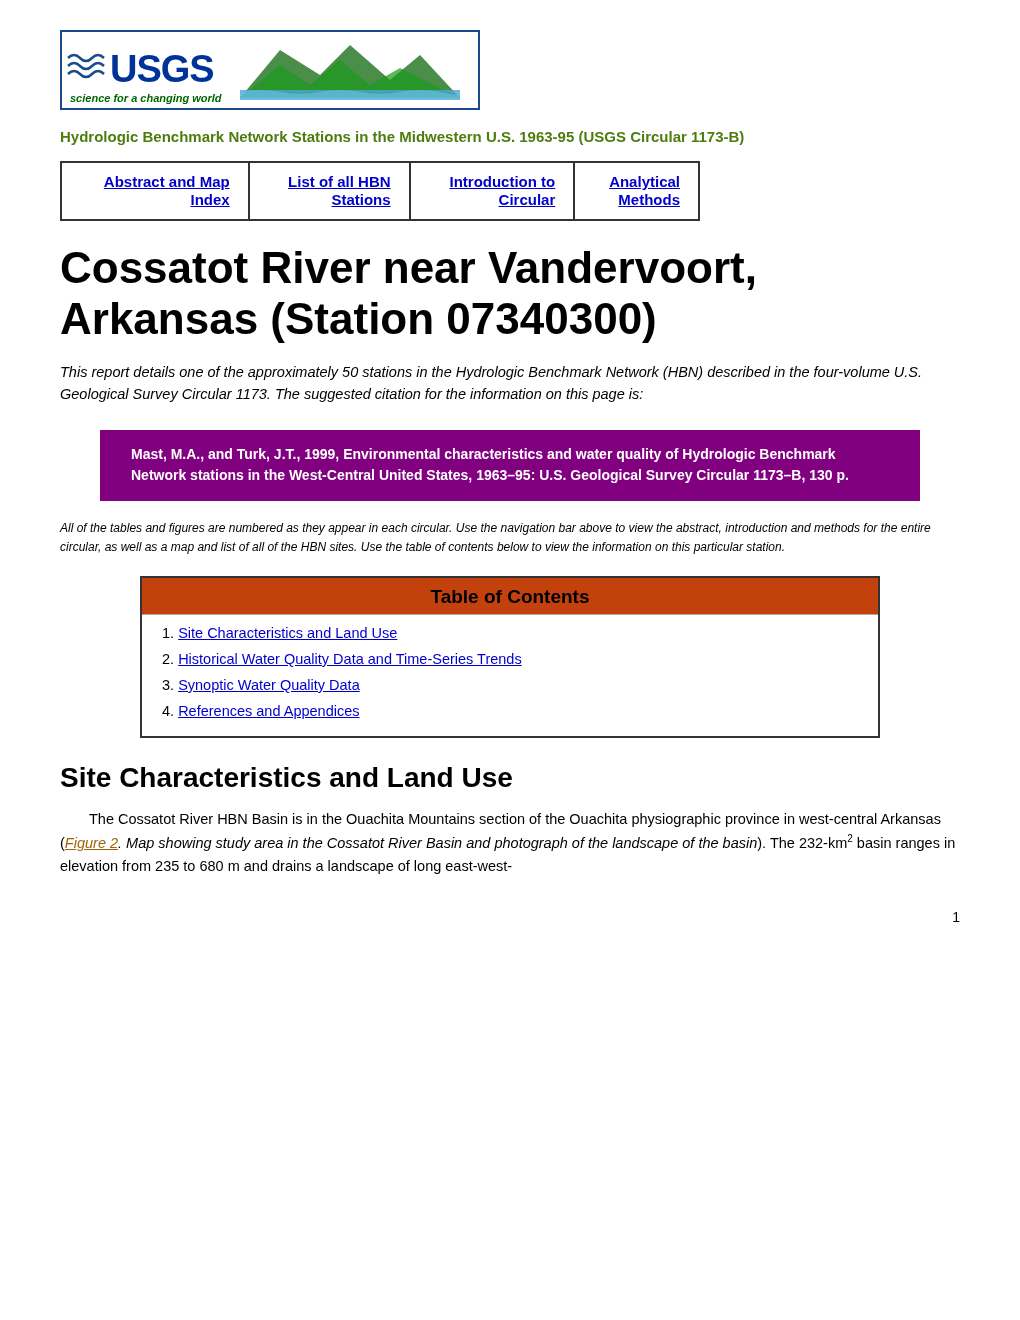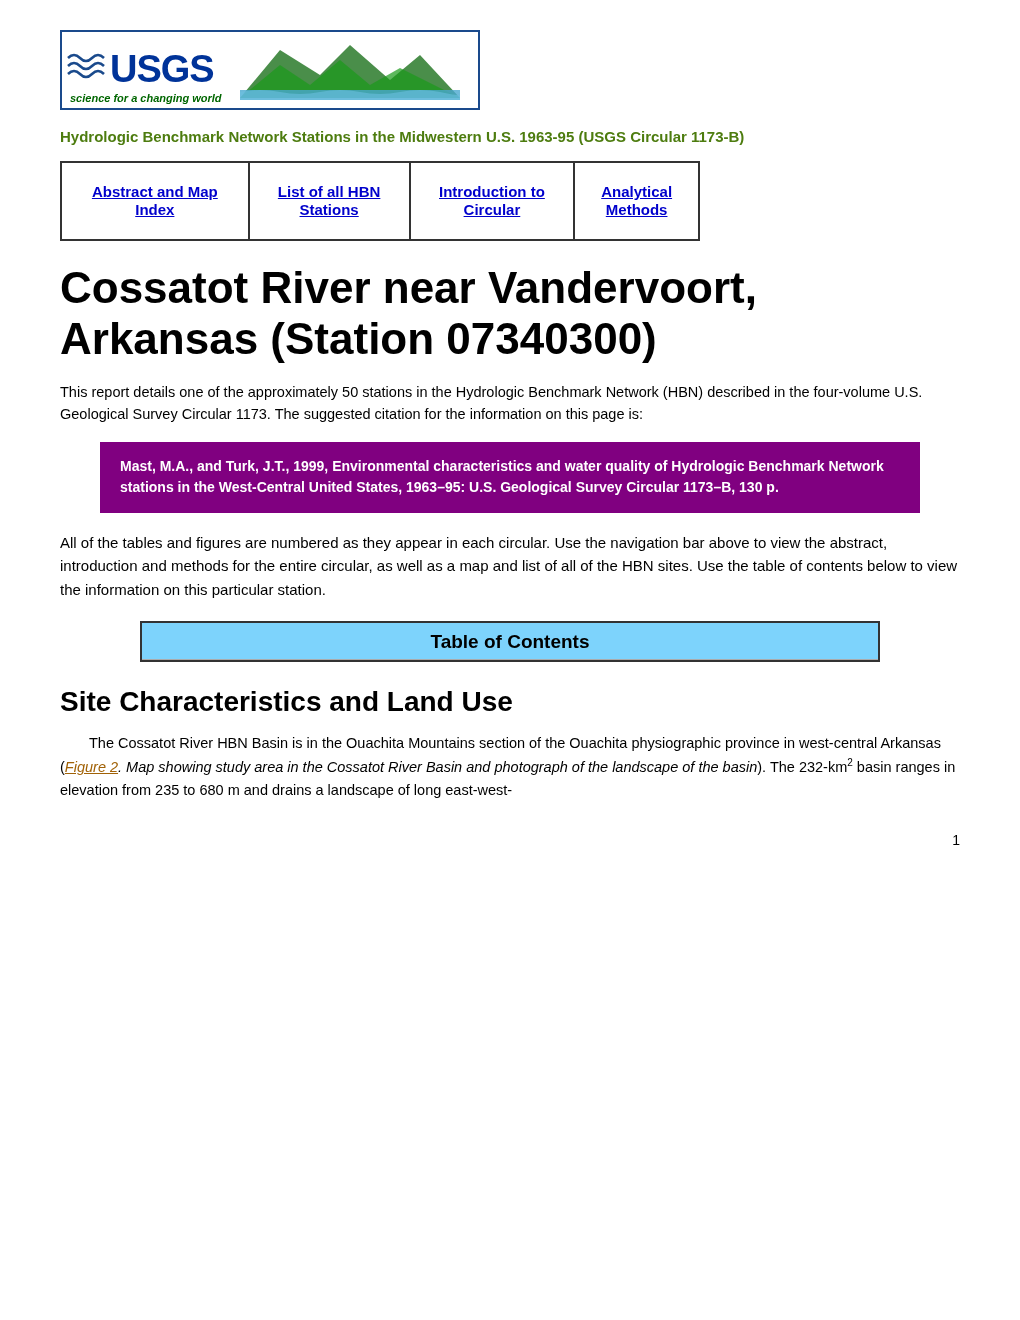--- a/index.html
+++ b/index.html
@@ -34,8 +34,8 @@
     }
     .nav-table td {
       border: 2px solid #333;
-      padding: 20px 18px;
-      text-align: center;
+      padding: 10px 18px;
+      text-align: right;
       vertical-align: middle;
     }
     .nav-table a {

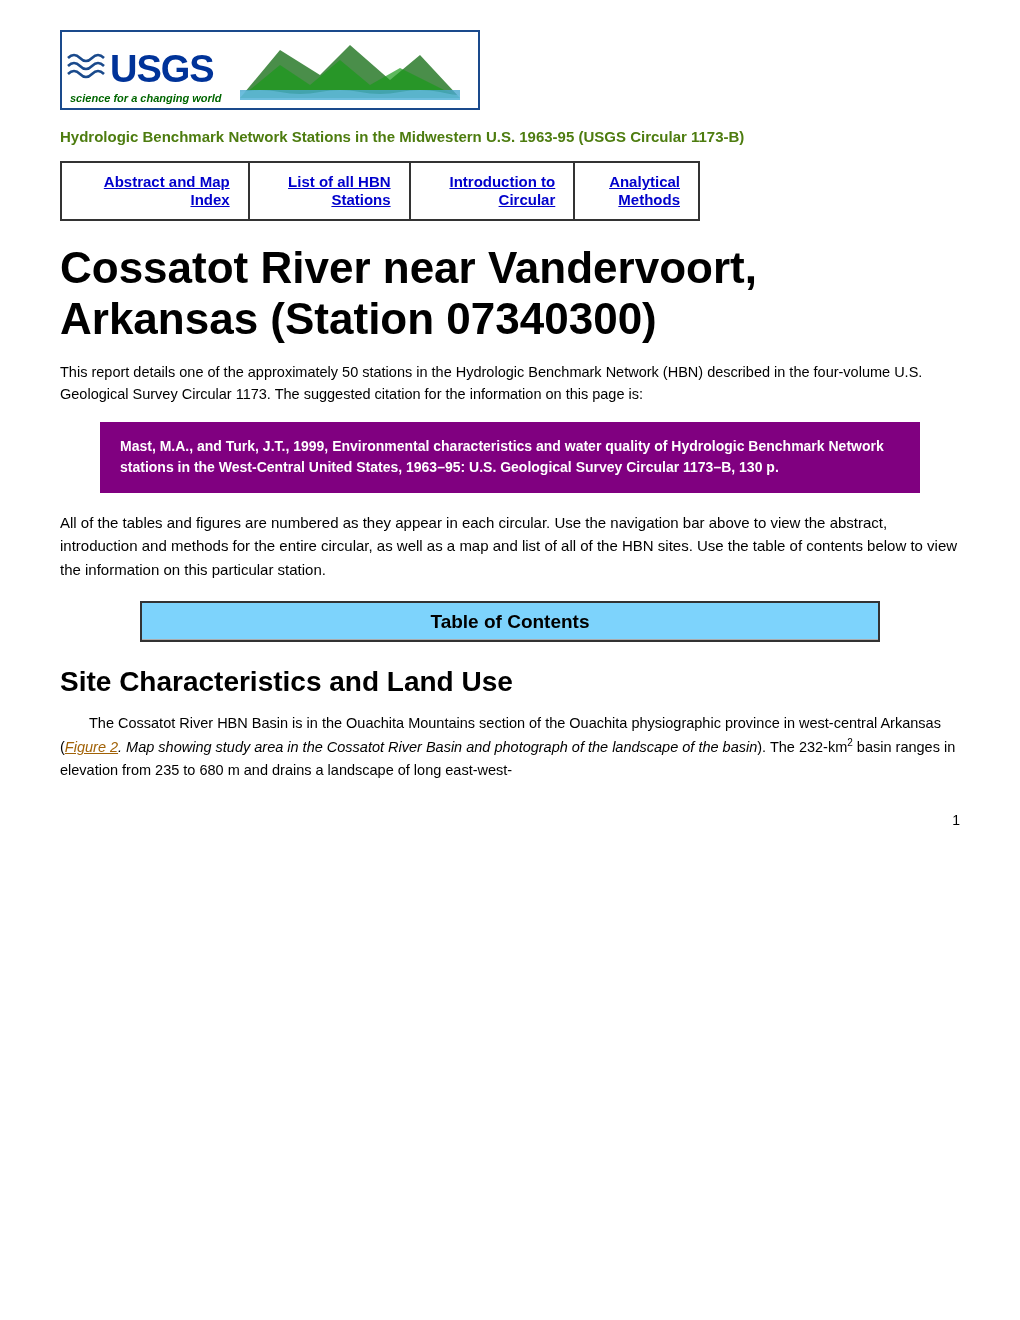--- a/index.html
+++ b/index.html
@@ -56,8 +56,9 @@
 
     
     .intro-para {
+      font-style: italic;
       font-size: 14.5px;
-      margin-bottom: 16px;
+      margin-bottom: 24px;
       line-height: 1.5;
     }
 

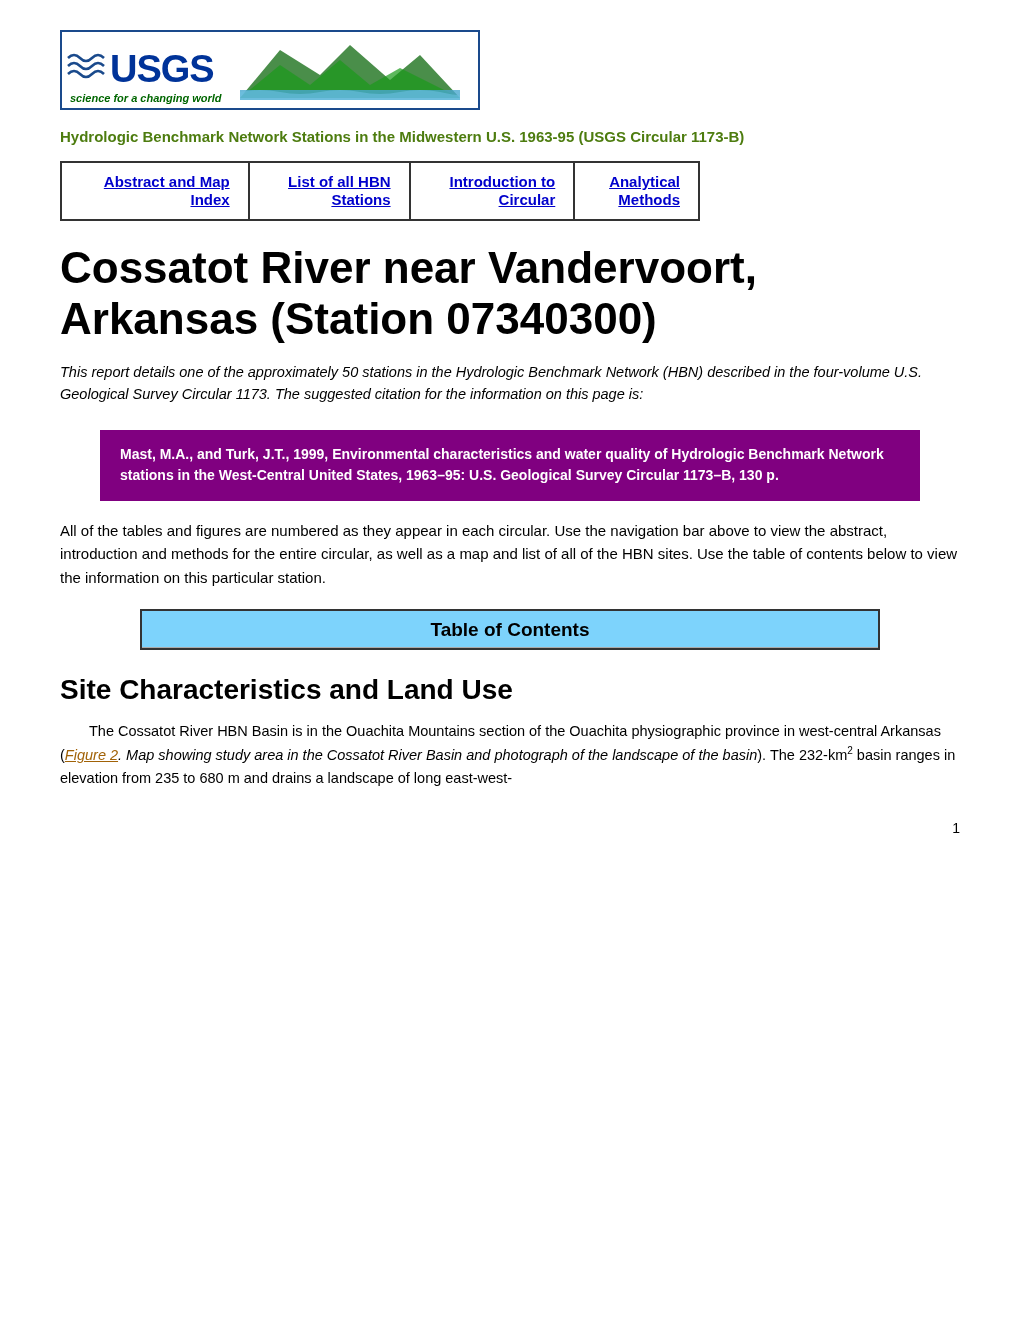--- a/index.html
+++ b/index.html
@@ -66,7 +66,7 @@
     .citation-box {
       background: #800080;
       color: #fff;
-      padding: 14px 20px;
+      padding: 14px 31px;
       margin: 0 40px 18px 40px;
       font-size: 14px;
       font-weight: bold;

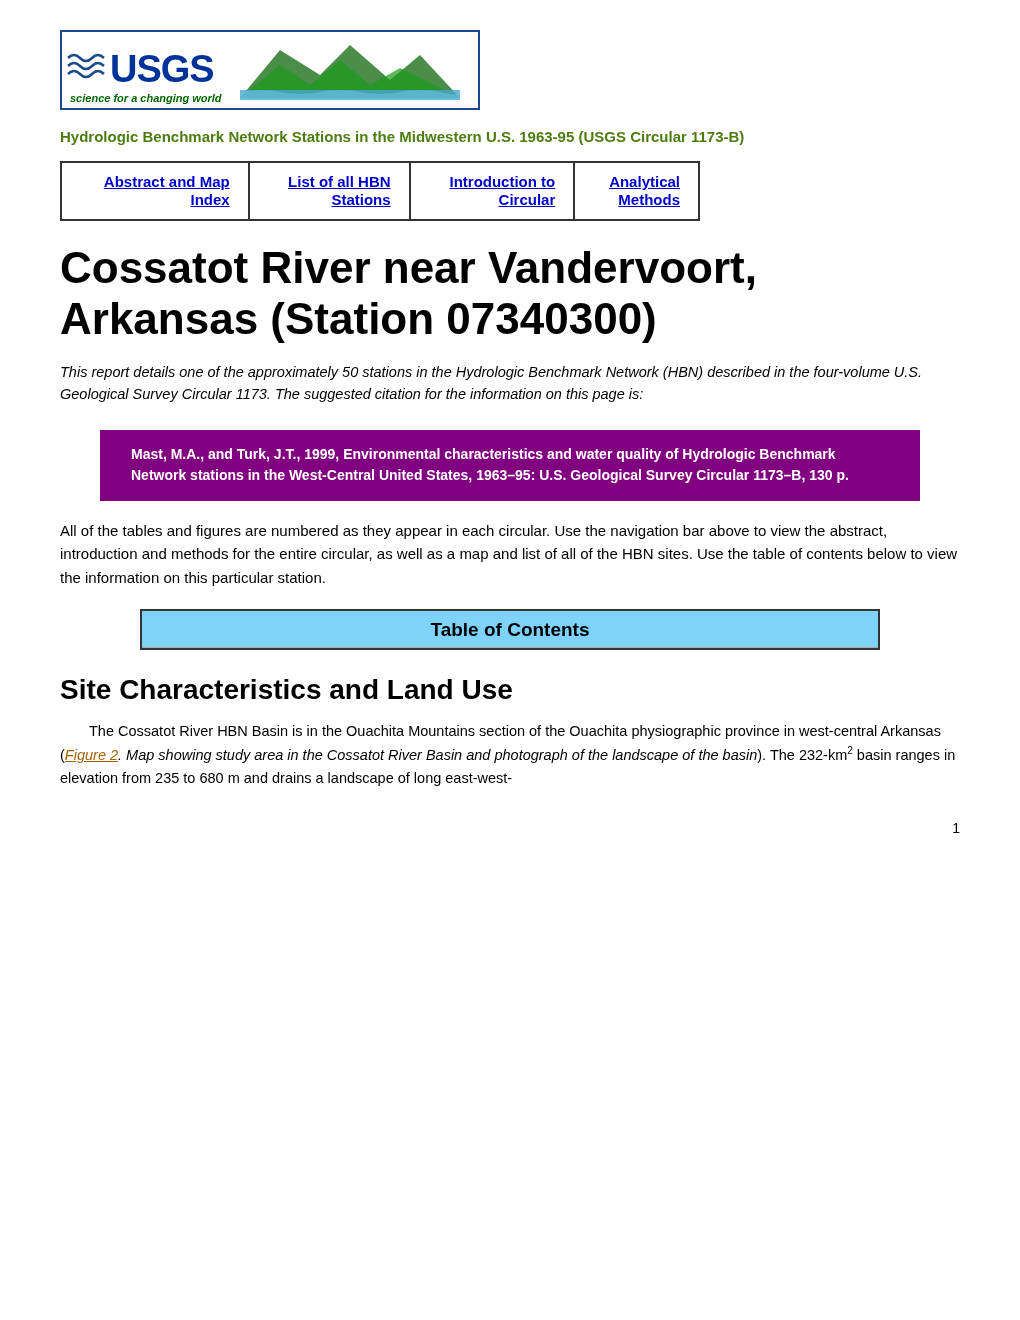--- a/index.html
+++ b/index.html
@@ -76,7 +76,8 @@
 
     
     .second-para {
-      font-size: 15px;
+      font-style: italic;
+      font-size: 12px;
       margin-bottom: 20px;
       line-height: 1.55;
     }

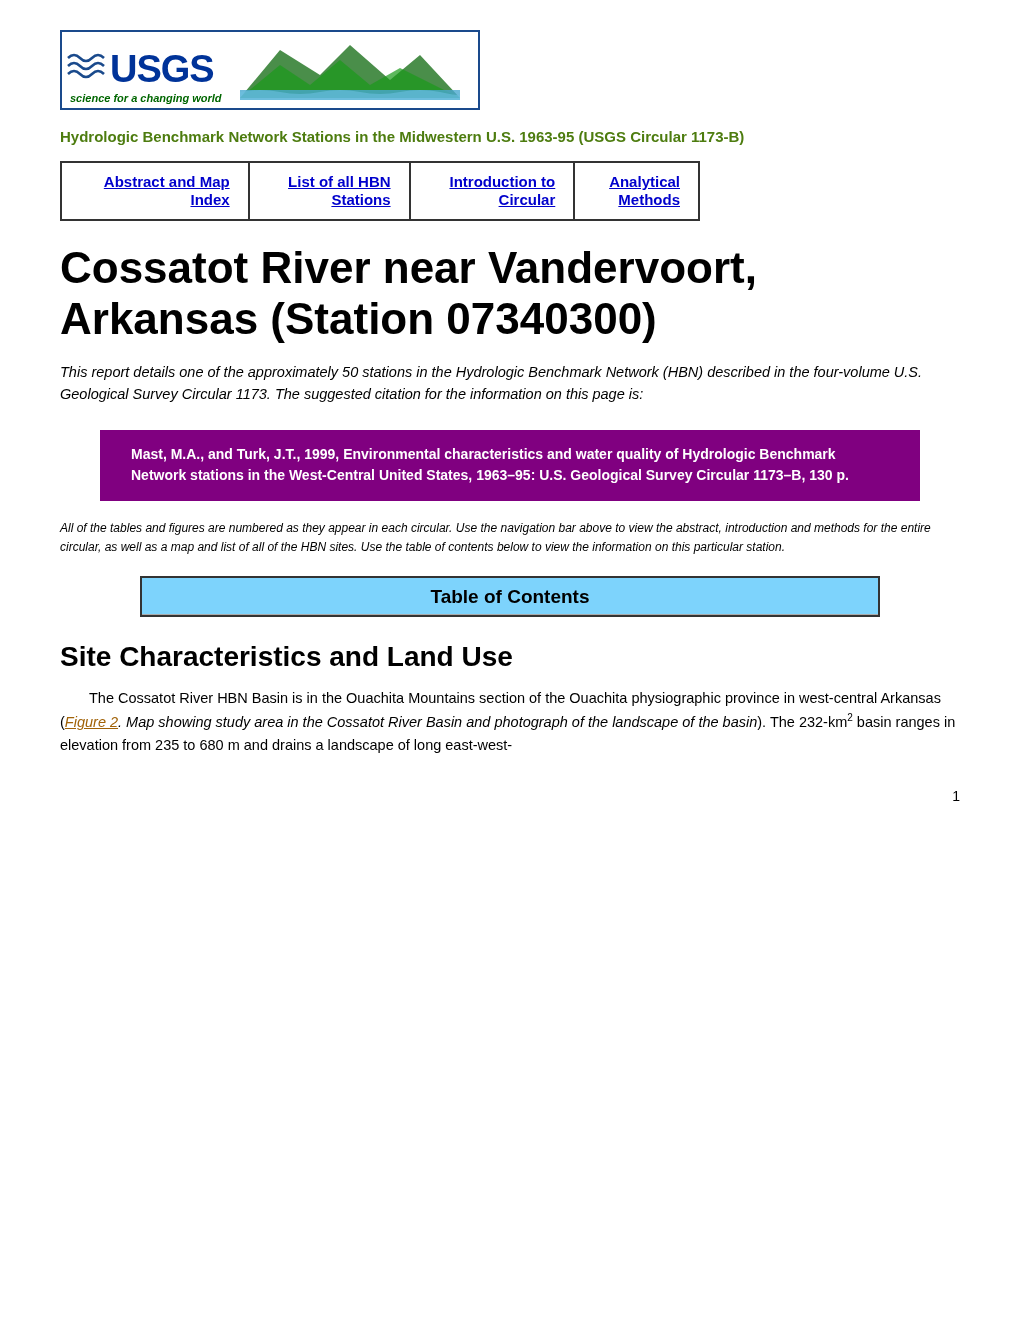--- a/index.html
+++ b/index.html
@@ -93,7 +93,7 @@
       font-weight: bold;
       padding: 8px 0 6px 0;
       border-bottom: 1px solid #aaa;
-      background: #7dd3fc;
+      background: #c2410c;
     }
     .toc-list {
       list-style: none;

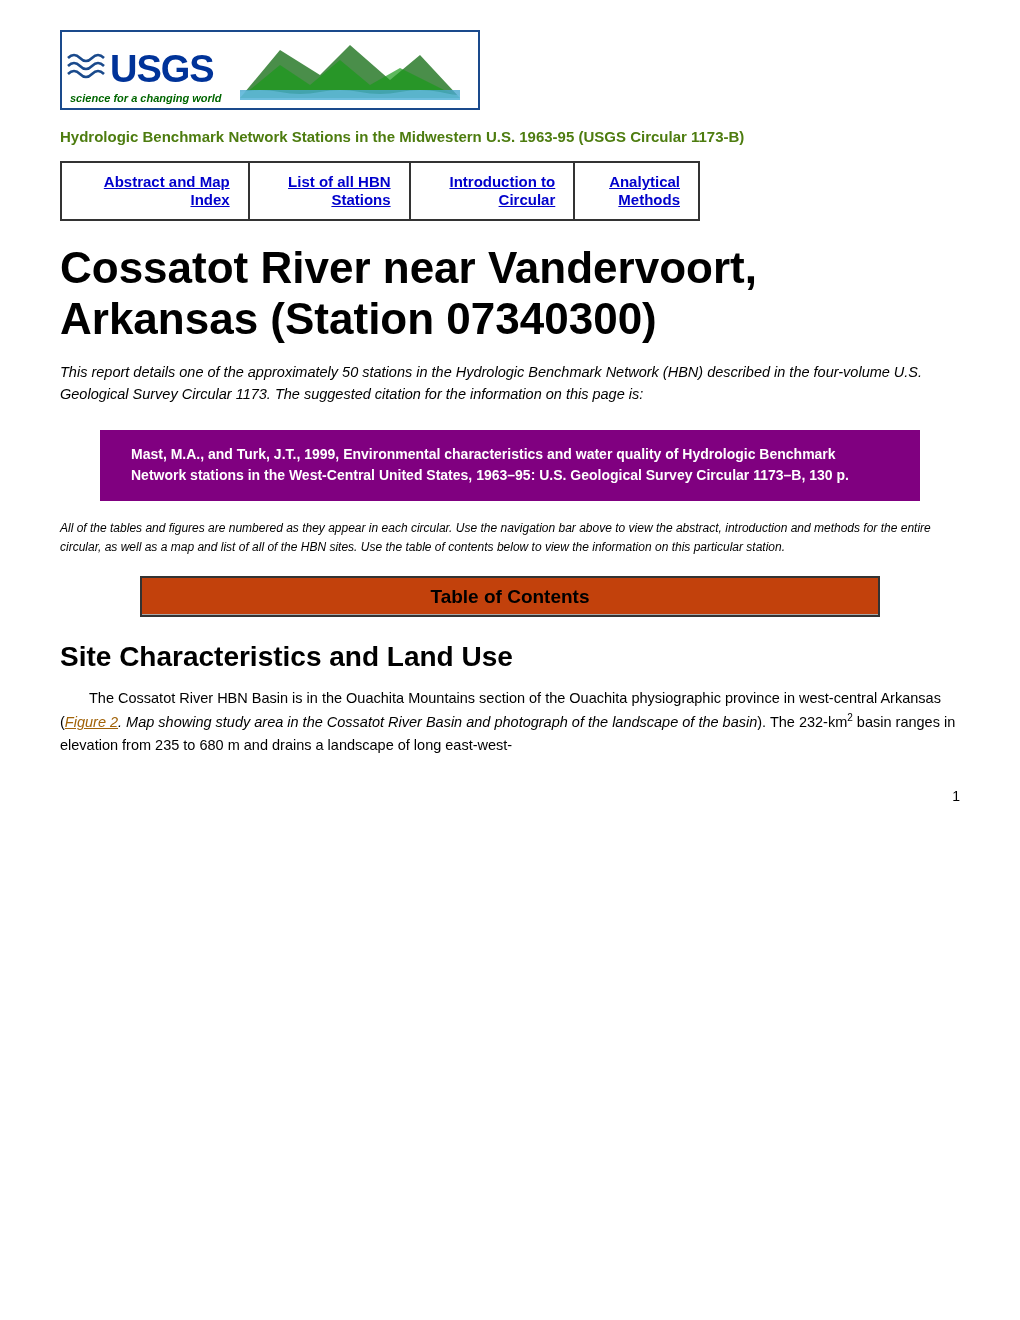--- a/index.html
+++ b/index.html
@@ -206,6 +206,20 @@
 
 <div class="toc-box">
   <div class="toc-header">Table of Contents</div>
+  <ul class="toc-list">
+    <li>
+      1. <a href="#">Site Characteristics and Land Use</a>
+    </li>
+    <li>
+      2. <a href="#">Historical Water Quality Data and Time-Series Trends</a>
+    </li>
+    <li>
+      3. <a href="#">Synoptic Water Quality Data</a>
+    </li>
+    <li>
+      4. <a href="#">References and Appendices</a>
+    </li>
+  </ul>
 </div>
 
 <h2 class="section-heading">Site Characteristics and Land Use</h2>

